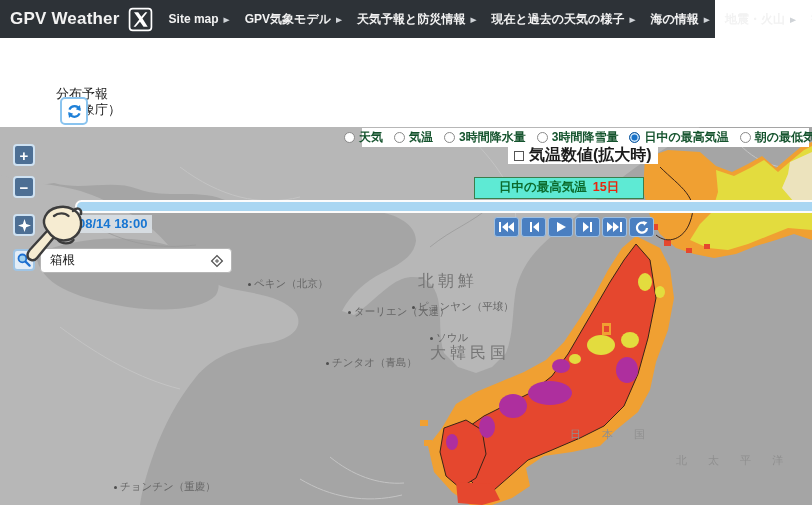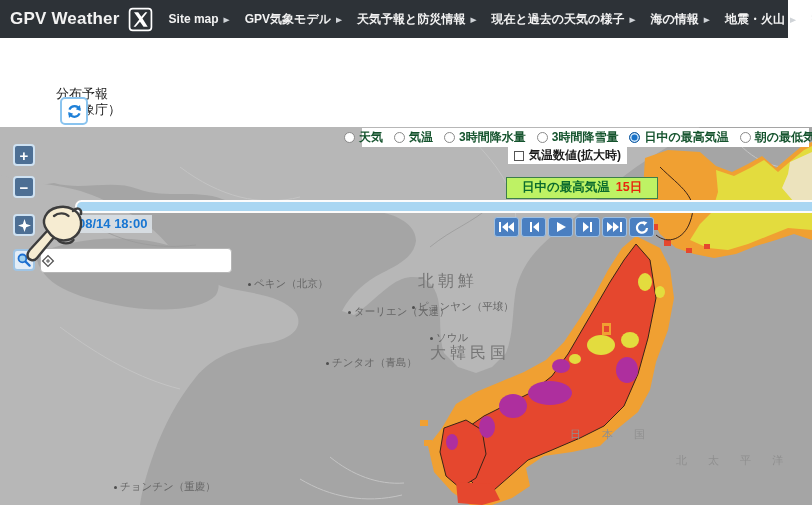--- a/index.html
+++ b/index.html
@@ -5,7 +5,7 @@
   html,body{margin:0;padding:0;width:812px;height:512px;background:#fff;overflow:hidden;
     font-family:"Liberation Sans","DejaVu Sans",sans-serif;}
   
-  .nav{position:absolute;left:0;top:0;width:788px;height:38px;background:#2d3237;
+  .nav{position:absolute;left:0;top:0;width:715px;height:38px;background:#2d3237;
     display:flex;align-items:center;color:#f2f2f2;}
   .brand{font-size:17px;font-weight:bold;margin-left:10px;letter-spacing:.2px;white-space:nowrap;}
   .xlogo{margin-left:8px;margin-right:16px;display:flex;align-items:center;}

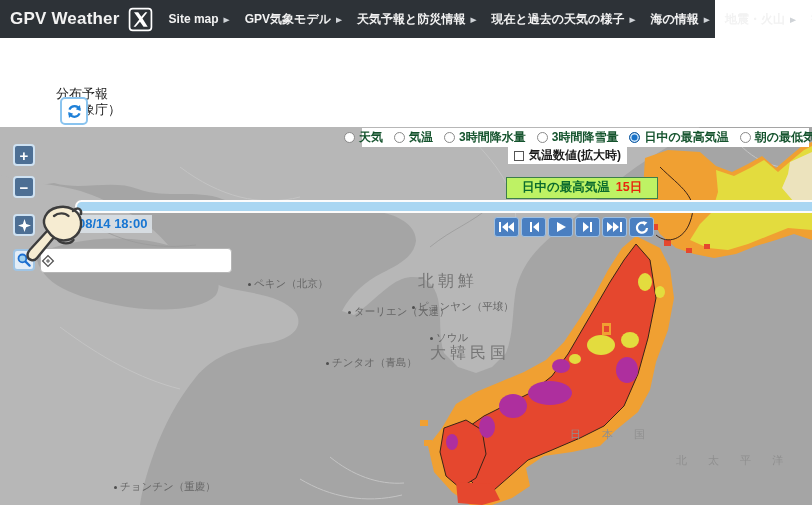--- a/index.html
+++ b/index.html
@@ -31,7 +31,7 @@
   .radio{width:11px;height:11px;border-radius:50%;background:#fff;border:1px solid #8a8a8a;box-sizing:border-box;}
   .radio.sel{background:#1a73c8;border:1px solid #135a9e;box-shadow:inset 0 0 0 1.5px #cfe6fa;}
   .num-bar{position:absolute;top:20px;left:508px;height:17px;background:#fff;display:flex;
-    align-items:center;gap:5px;padding:0 6px;font-size:12px;font-weight:bold;color:#1b1b1b;cursor:pointer;}
+    align-items:center;gap:5px;padding:0 6px;font-size:16px;font-weight:bold;color:#1b1b1b;cursor:pointer;}
   .checkbox{width:10px;height:10px;border:1.5px solid #555;background:#fff;box-sizing:border-box;}
   
   .layer-flag{position:absolute;left:506px;top:50px;background:#bef264;border:1.5px solid #3c7d4c;

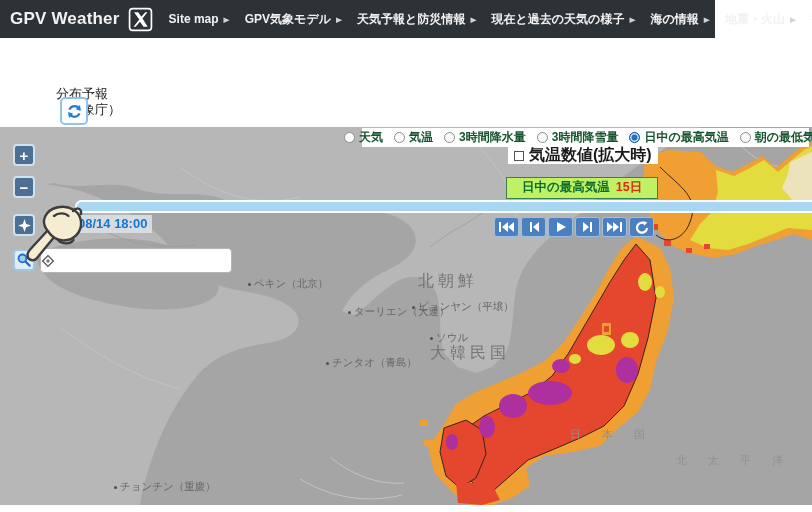--- a/index.html
+++ b/index.html
@@ -34,8 +34,8 @@
     align-items:center;gap:5px;padding:0 6px;font-size:16px;font-weight:bold;color:#1b1b1b;cursor:pointer;}
   .checkbox{width:10px;height:10px;border:1.5px solid #555;background:#fff;box-sizing:border-box;}
   
-  .layer-flag{position:absolute;left:506px;top:50px;background:#bef264;border:1.5px solid #3c7d4c;
-    padding:1px 15px 2px;font-size:12.5px;font-weight:bold;color:#0b6b2d;white-space:nowrap;}
+  .layer-flag{position:absolute;left:474px;top:50px;background:#5eead4;border:1.5px solid #3c7d4c;
+    padding:1px 24px 2px;font-size:12.5px;font-weight:bold;color:#0b6b2d;white-space:nowrap;}
   .layer-flag .day{color:#e8250d;margin-left:6px;}
   
   .timeline{position:absolute;left:75px;top:73px;width:760px;height:13px;border-radius:7px;

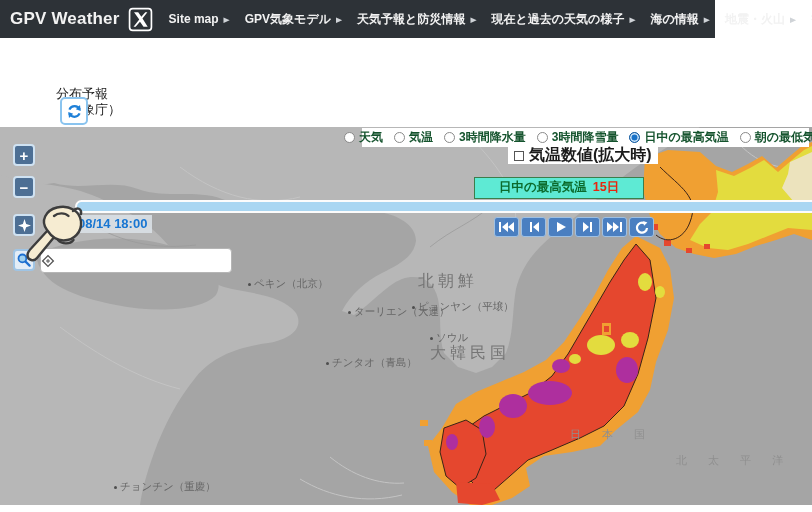--- a/index.html
+++ b/index.html
@@ -302,6 +302,7 @@
     </svg>
   </button>
   <div class="search-box">
+    <input class="search-input" type="text" value="箱根" style="">
     <span class="geo-icon">
       <svg width="14" height="14" viewBox="0 0 14 14">
         <rect x="3.2" y="3.2" width="7.6" height="7.6" transform="rotate(45 7 7)" fill="none" stroke="#555" stroke-width="1.3"></rect>

